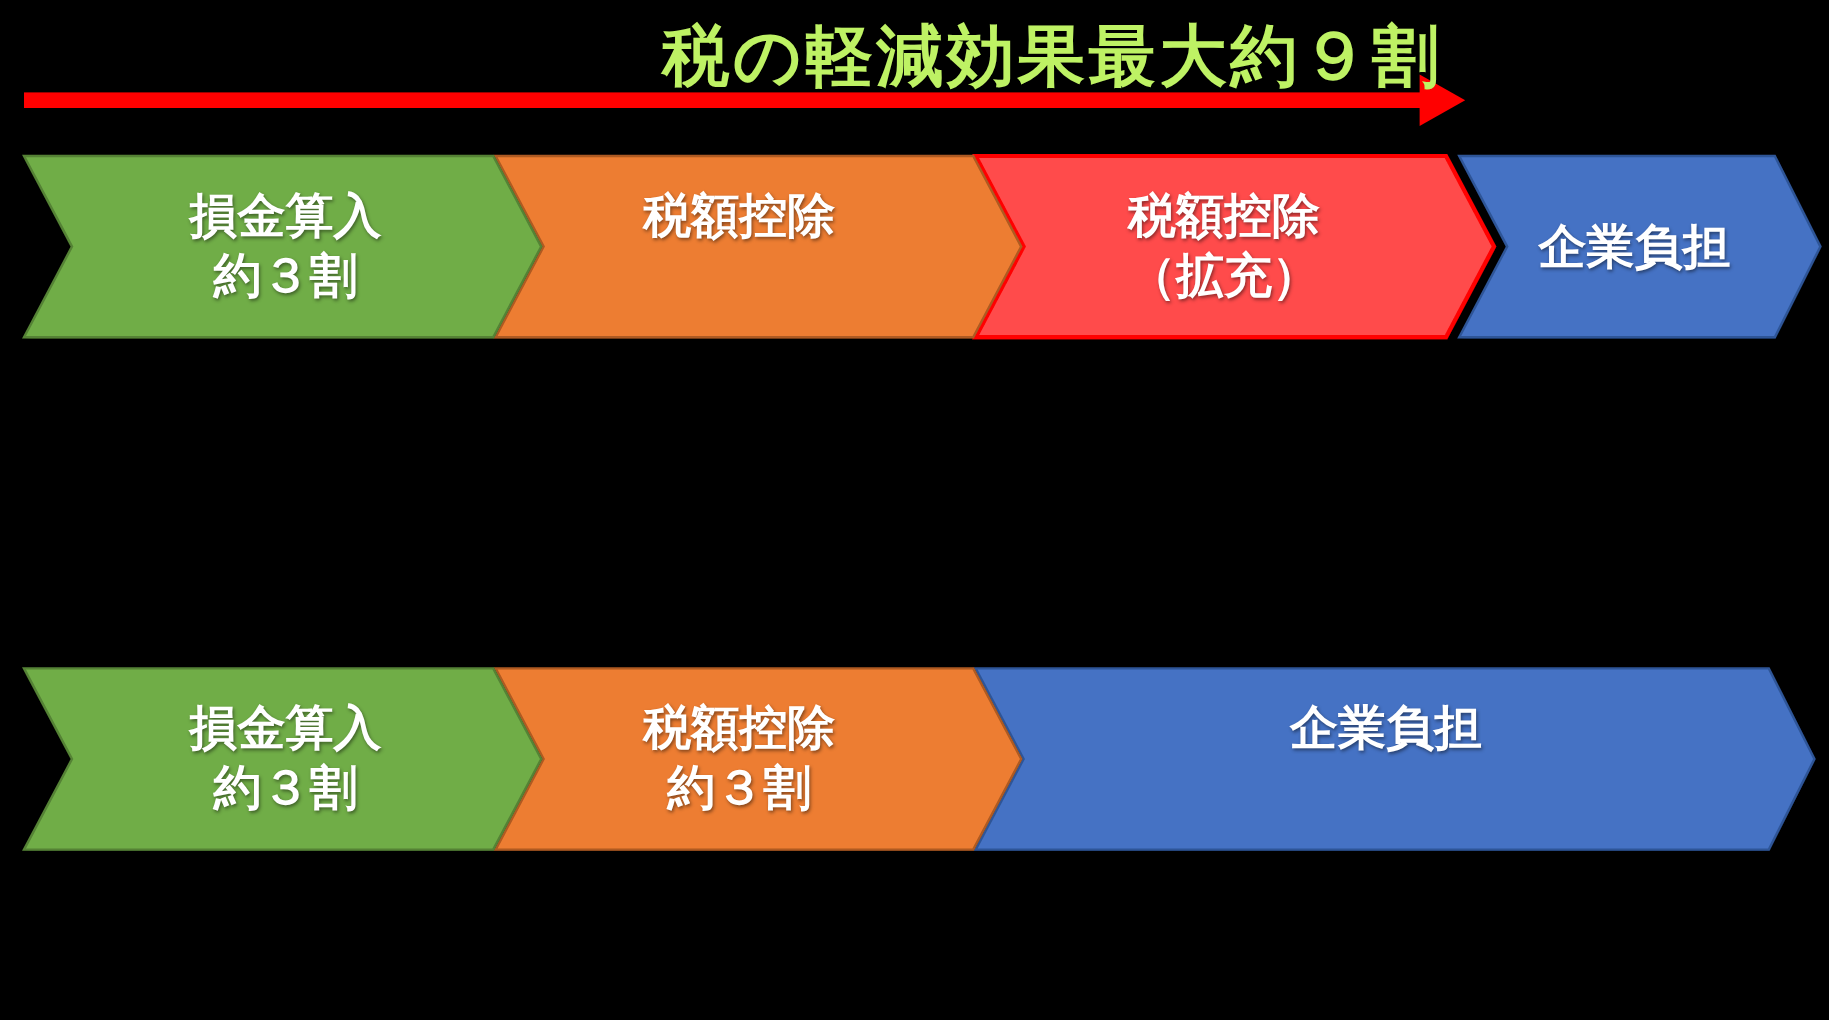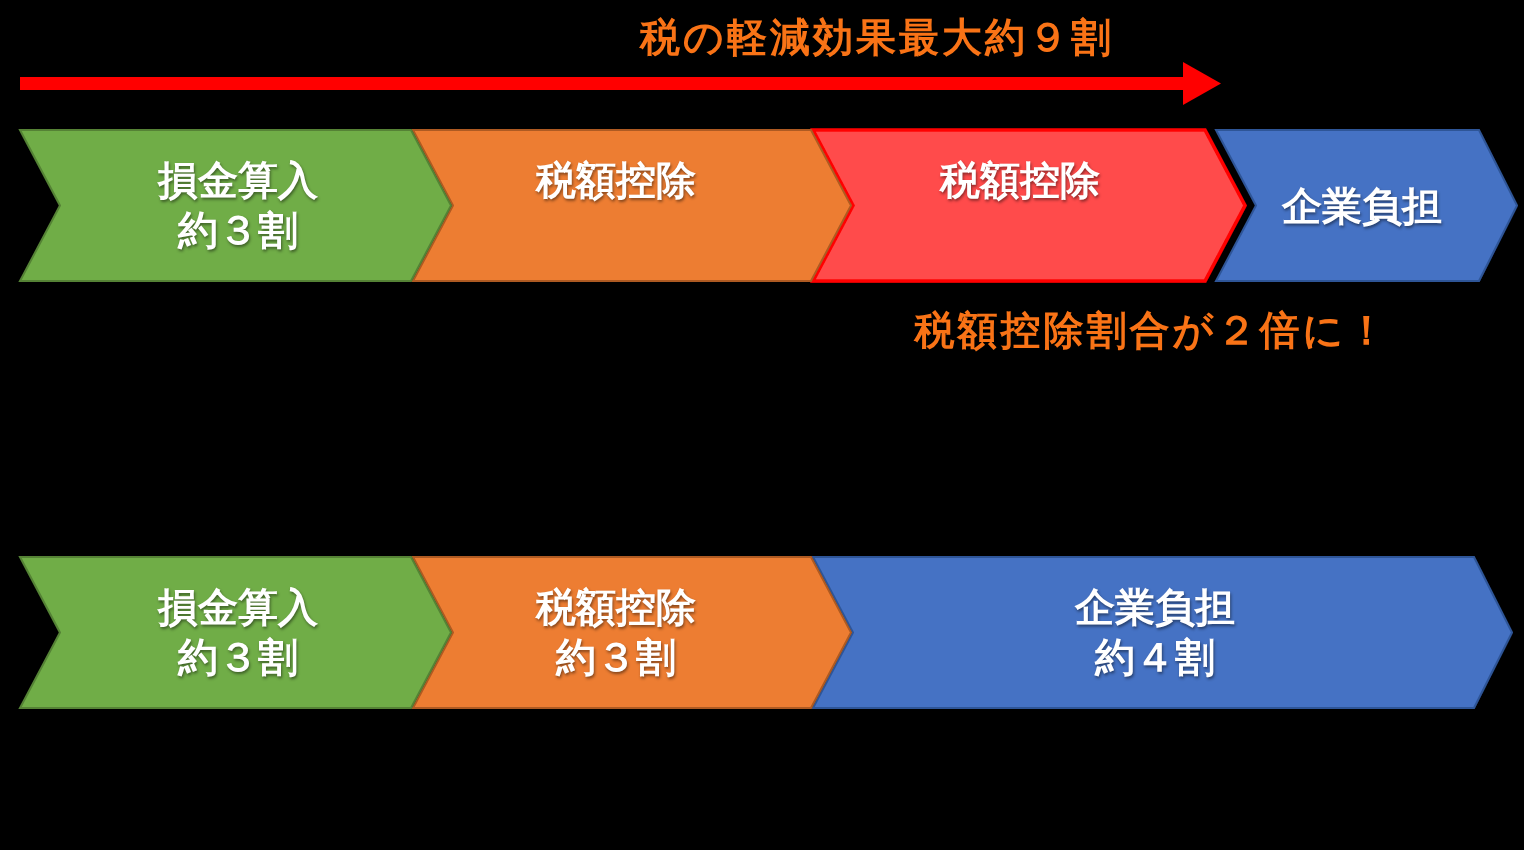--- a/index.html
+++ b/index.html
@@ -7,7 +7,7 @@
        font-family:"Liberation Sans","DejaVu Sans",sans-serif;}
   .canvas{position:absolute;inset:0;width:1524px;height:850px;}
   svg.shapes{position:absolute;left:0;top:0;}
-  .red-text{position:absolute;color:#f97316;font-weight:700;font-size:40px;
+  .red-text{position:absolute;color:#bef264;font-weight:700;font-size:56px;
             letter-spacing:3px;white-space:nowrap;transform:translateX(-50%);}
   .seg-label{position:absolute;transform:translateX(-50%);text-align:center;
              color:#FFFFFF;font-weight:700;font-size:40px;line-height:50px;

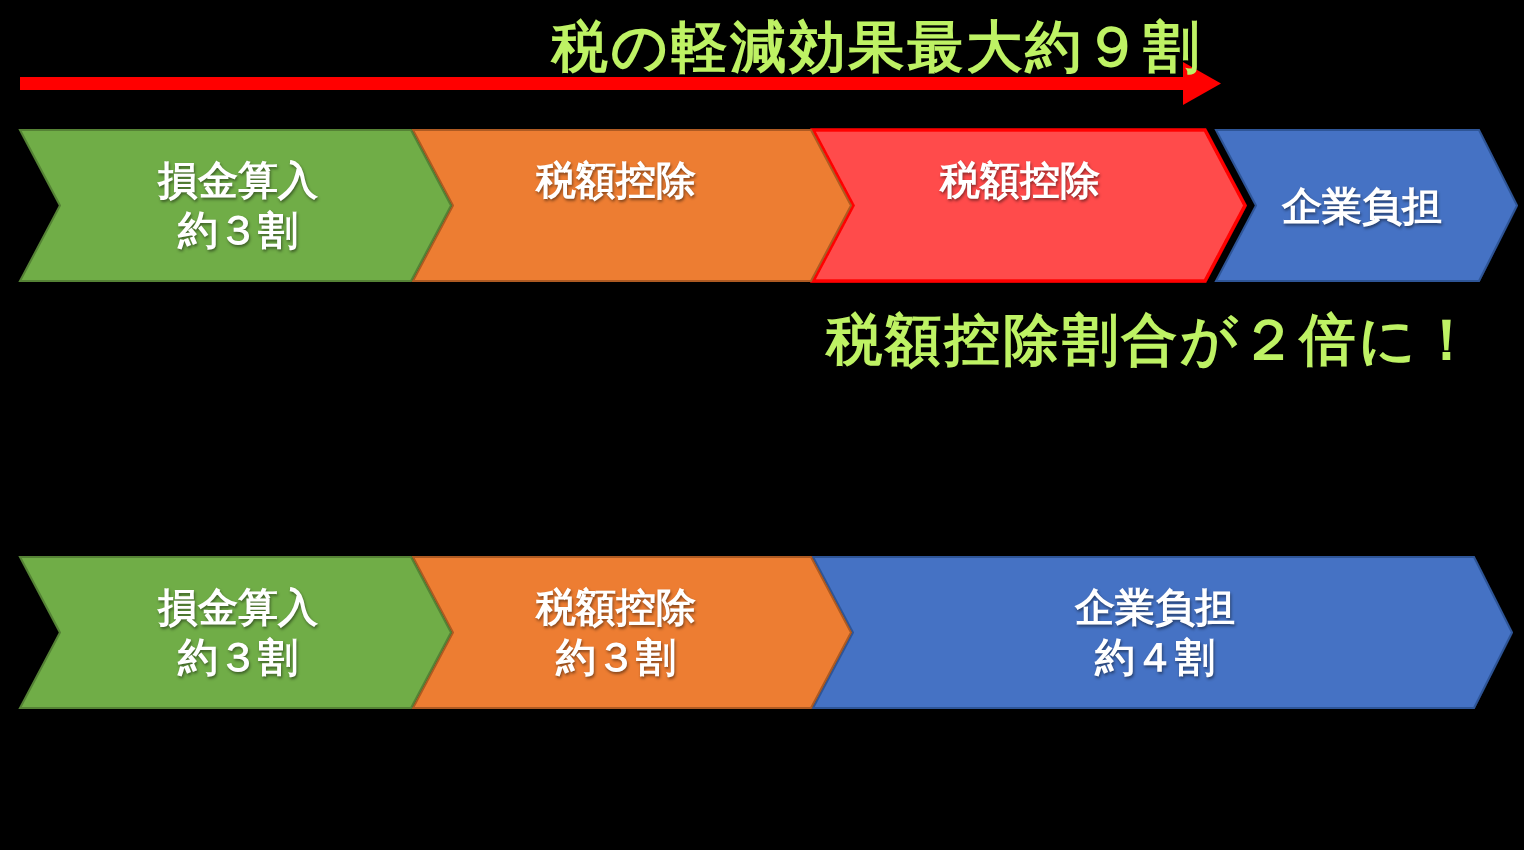--- a/index.html
+++ b/index.html
@@ -59,6 +59,7 @@
   </div>
   <div class="seg-label" style="left:1020px;top:155px;">
     <span class="l1">税額控除</span>
+    <span class="l2">（拡充）</span>
   </div>
   <div class="seg-label" style="left:1362px;top:181px;">
     <span class="l1">企業負担</span>

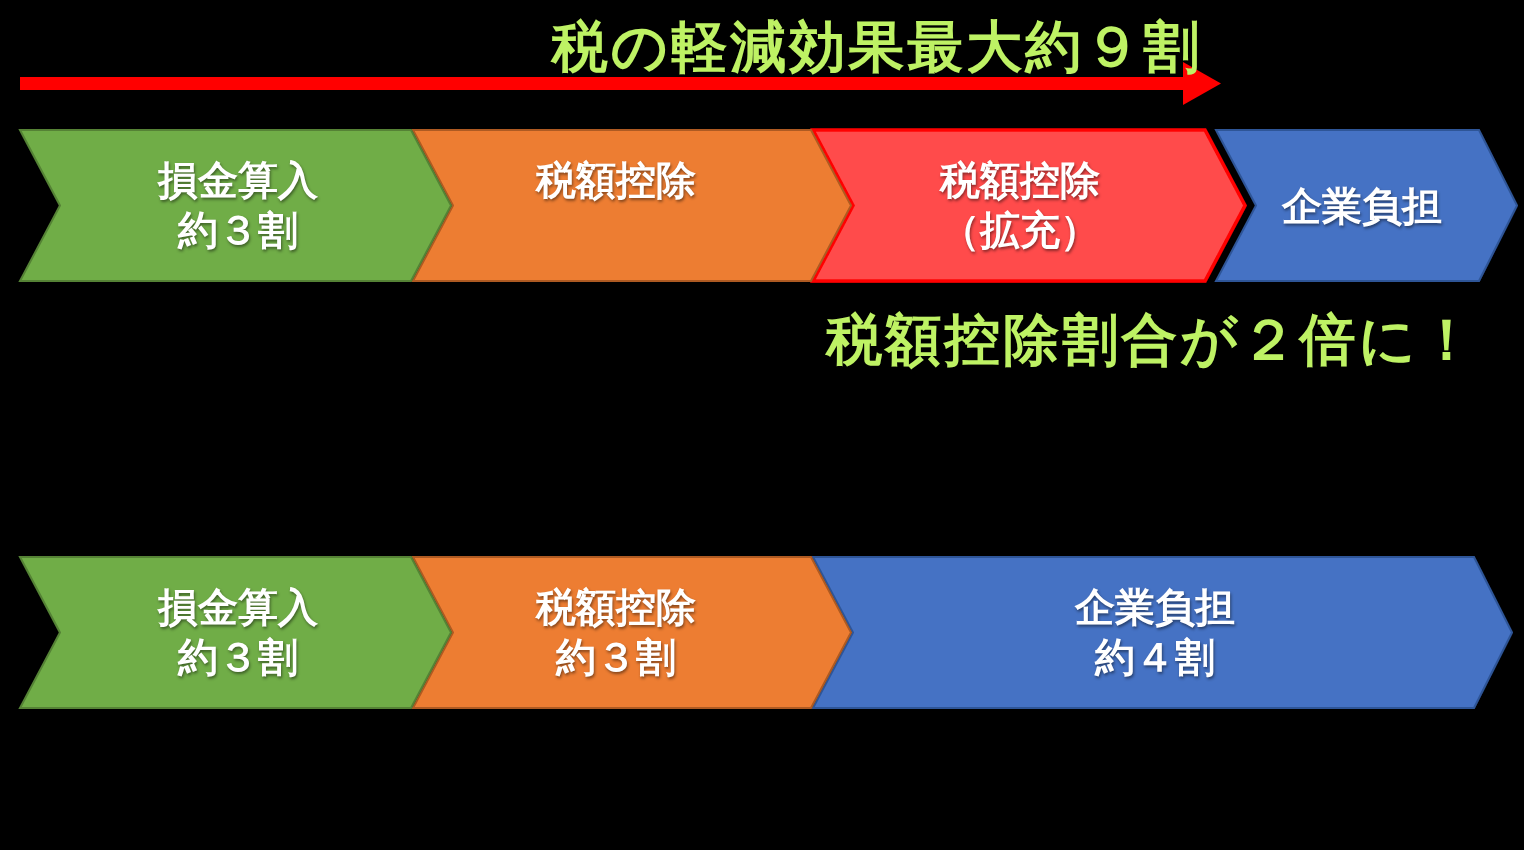--- a/index.html
+++ b/index.html
@@ -48,7 +48,6 @@
 
   <div class="red-text" style="left:877px;top:10px;">税の軽減効果最大約９割</div>
 
-  <div class="red-text" style="left:1152px;top:303px;">税額控除割合が２倍に！</div>
 
   <div class="seg-label" style="left:238px;top:155px;">
     <span class="l1">損金算入</span>

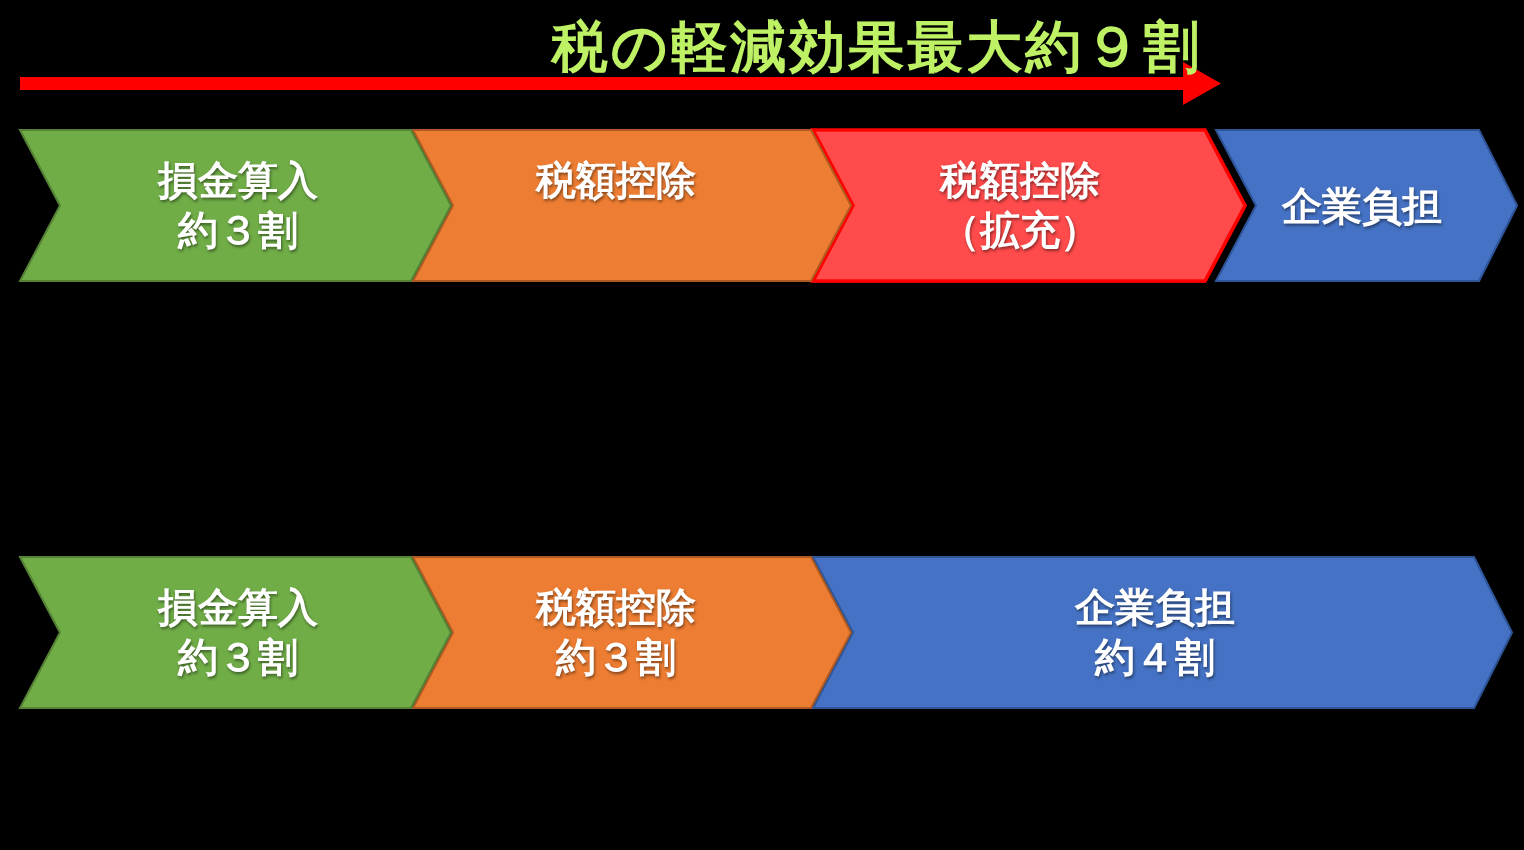--- a/index.html
+++ b/index.html
@@ -75,7 +75,6 @@
   </div>
   <div class="seg-label" style="left:1155px;top:582px;">
     <span class="l1">企業負担</span>
-    <span class="l2">約４割</span>
   </div>
 
 </div>

